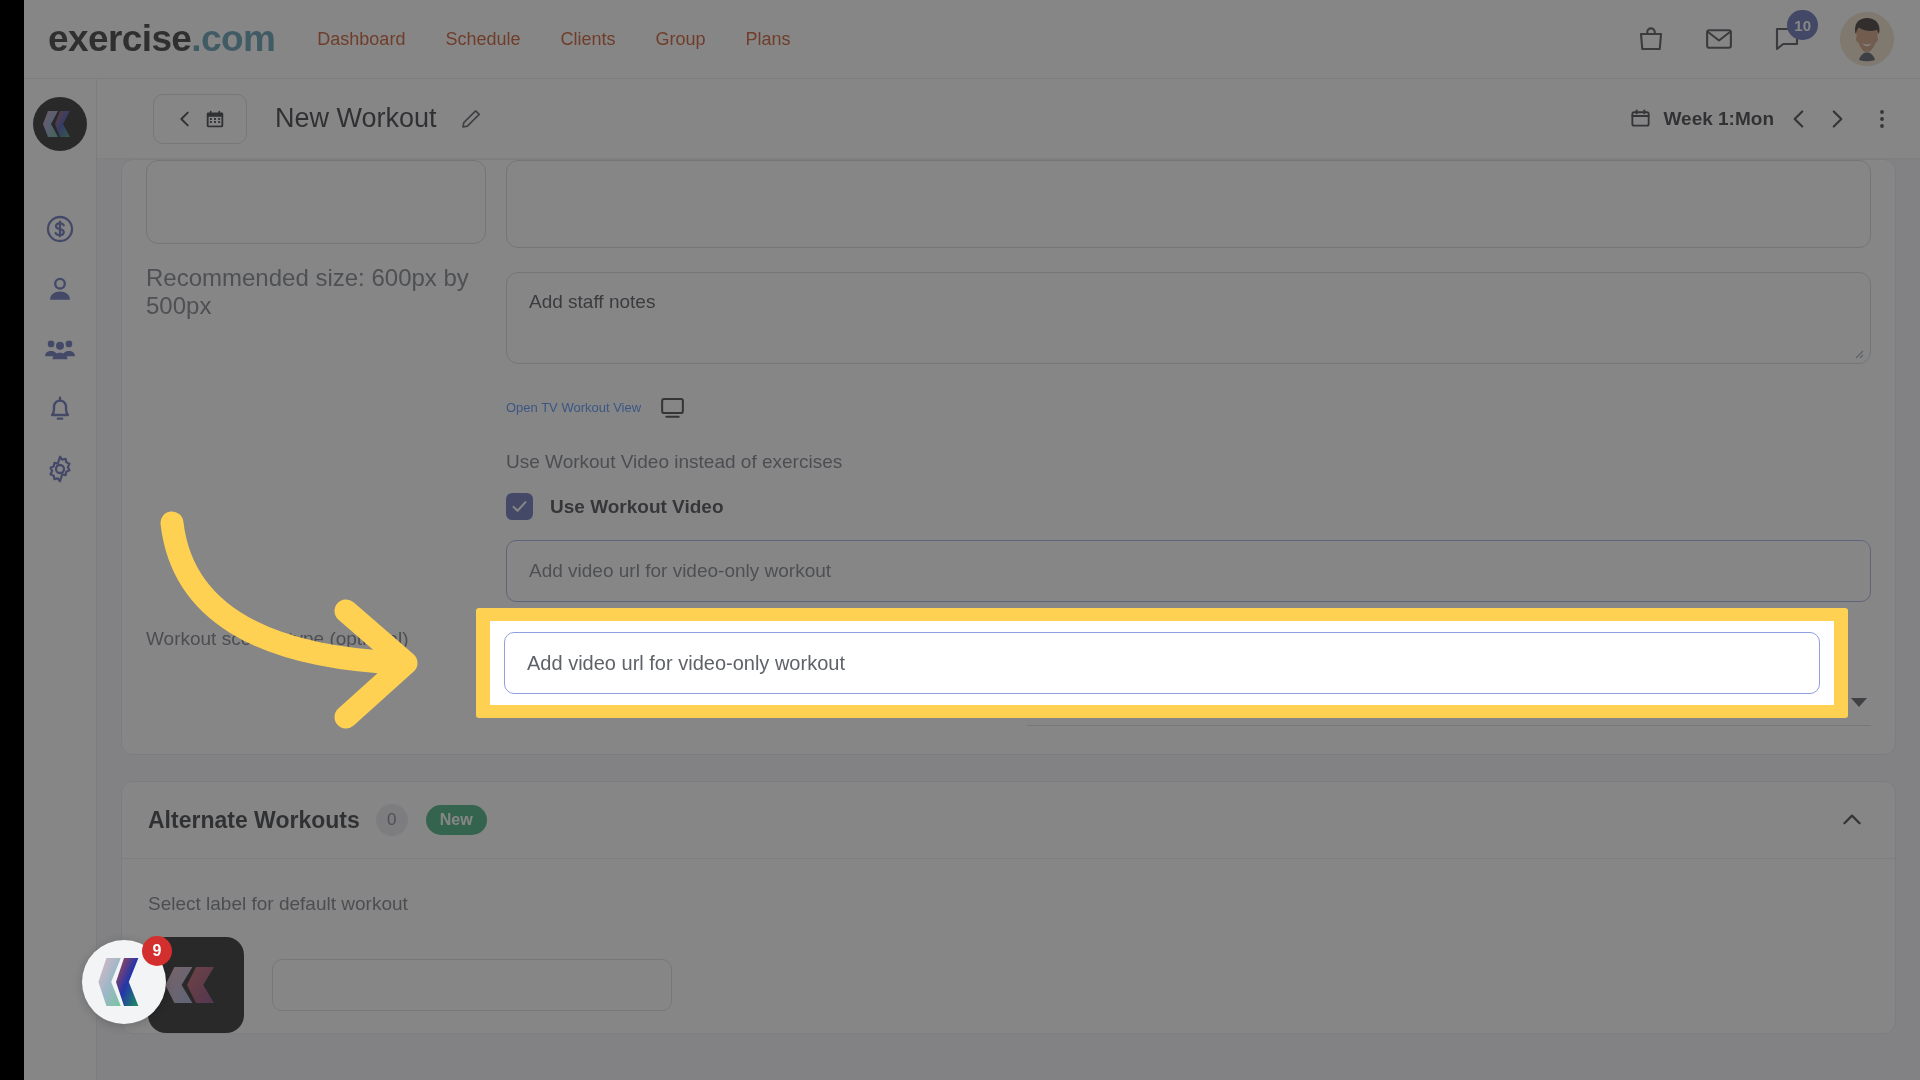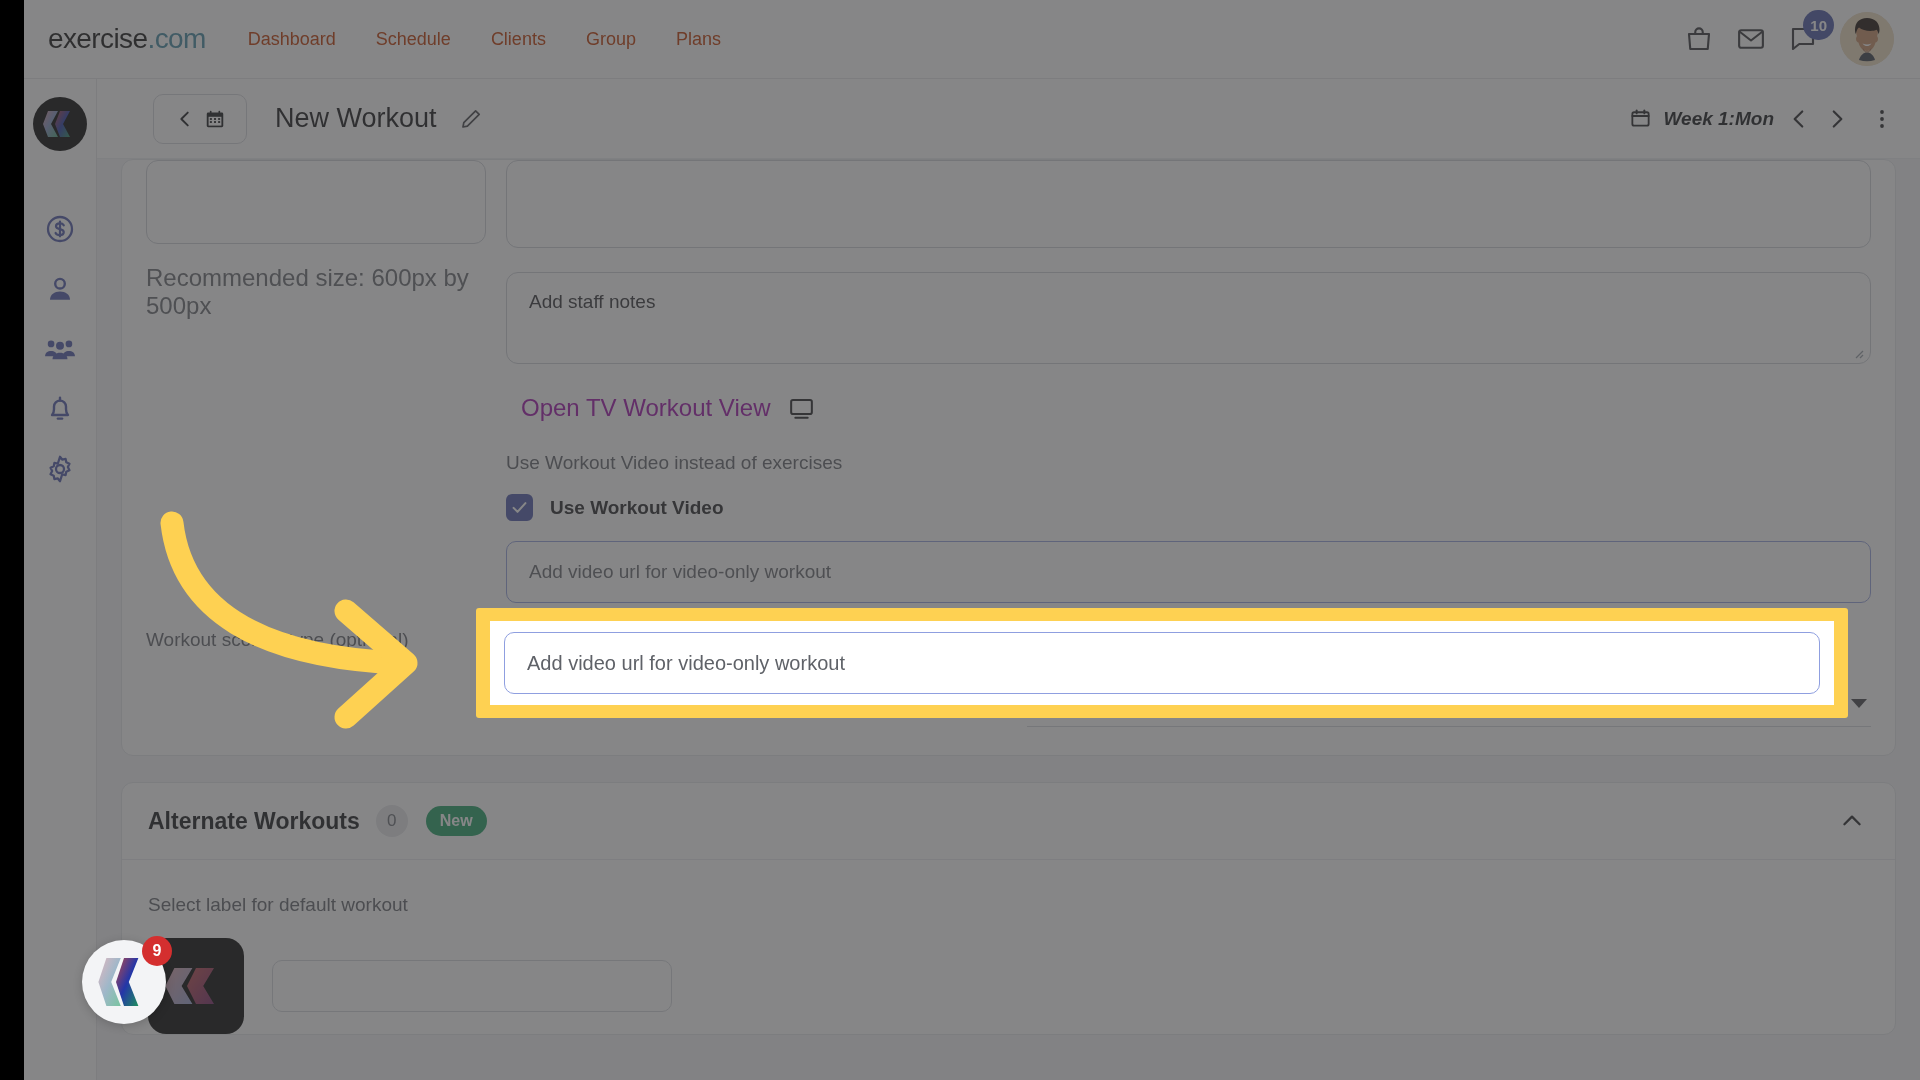--- a/index.html
+++ b/index.html
@@ -33,7 +33,7 @@
   }
   .brand {
     margin-left: 24px;
-    font-size: 28px; font-weight: 400; letter-spacing: -0.6px;
+    font-size: 37px; font-weight: 700; letter-spacing: -0.6px;
     color: #1b1b1b; white-space: nowrap;
   }
   .brand .dot-com { color: #4a8fa6; }

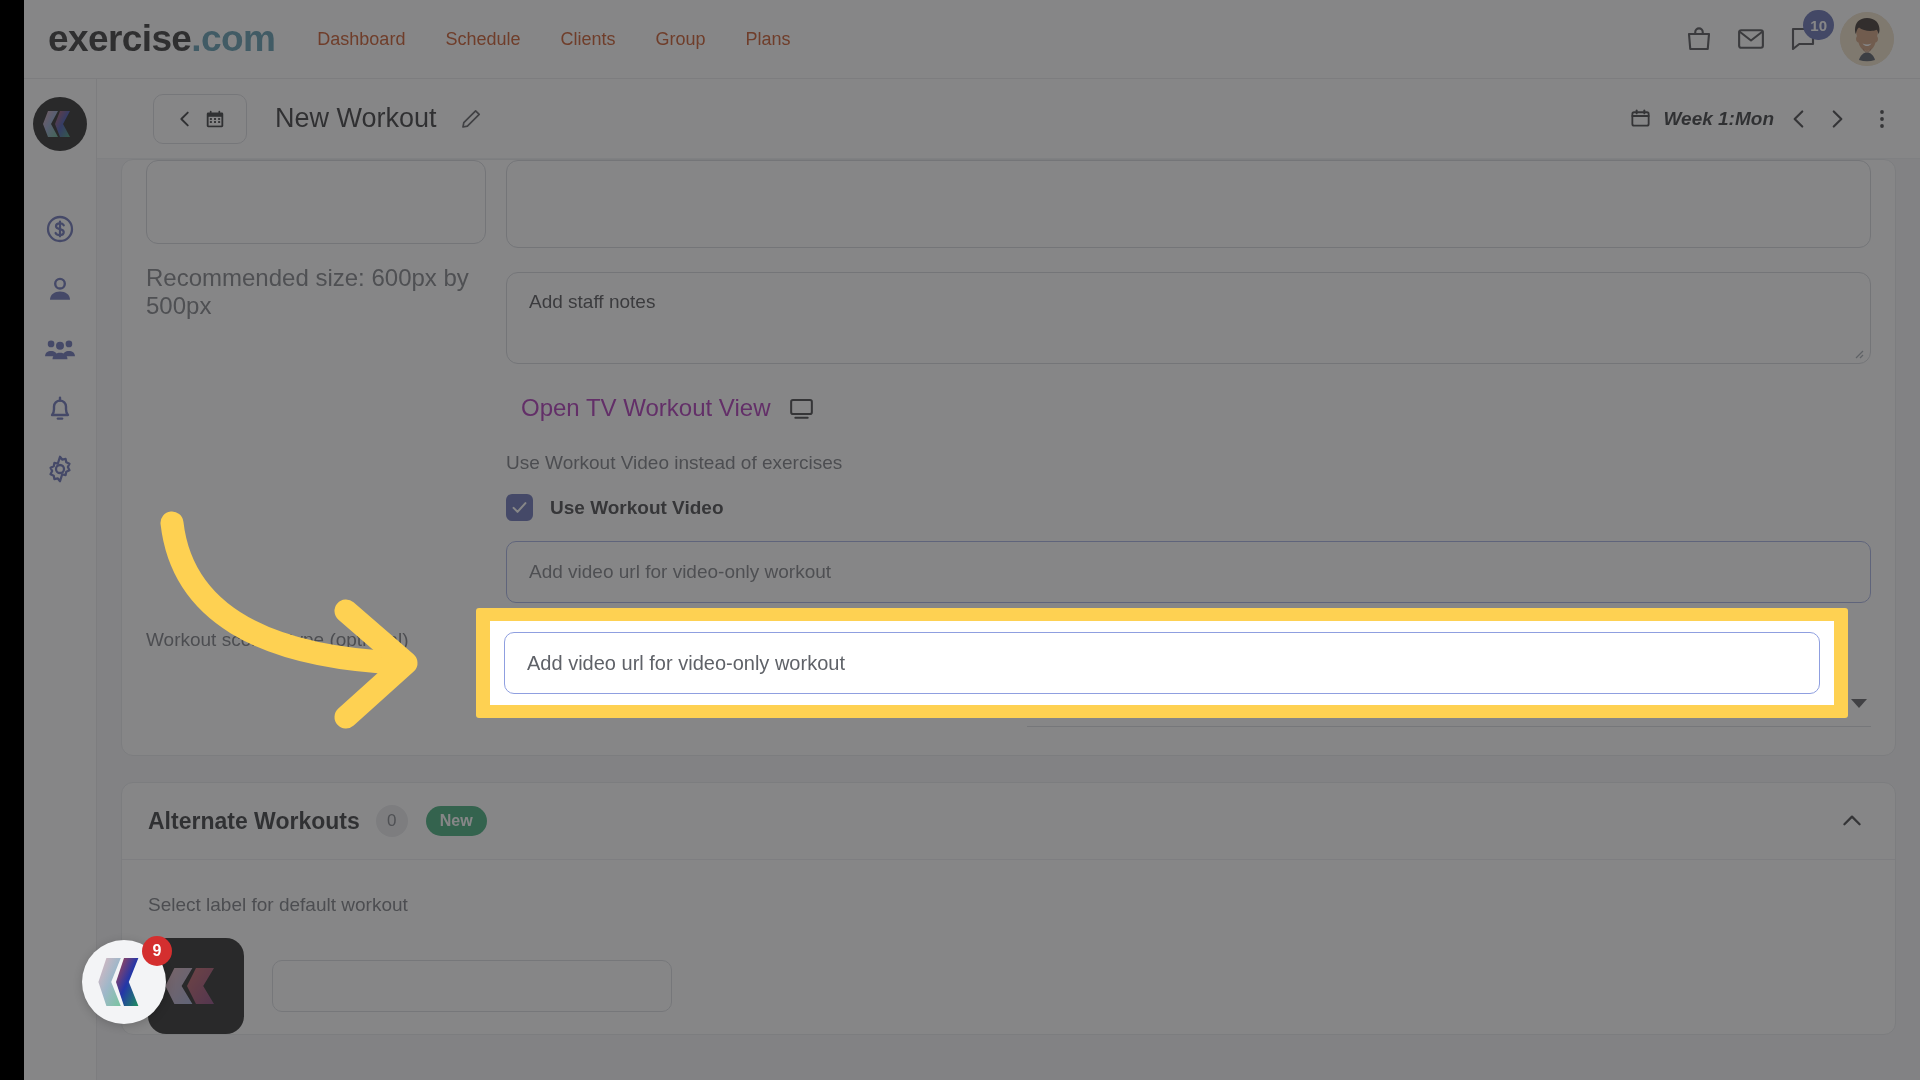--- a/index.html
+++ b/index.html
@@ -44,7 +44,7 @@
   }
   .nav-right {
     margin-left: auto; margin-right: 26px;
-    display: flex; align-items: center; gap: 22px;
+    display: flex; align-items: center; gap: 38px;
   }
   .nav-icon { width: 30px; height: 30px; color: #3b3c40; position: relative; cursor: pointer; }
   .nav-icon svg { width: 100%; height: 100%; display: block; }

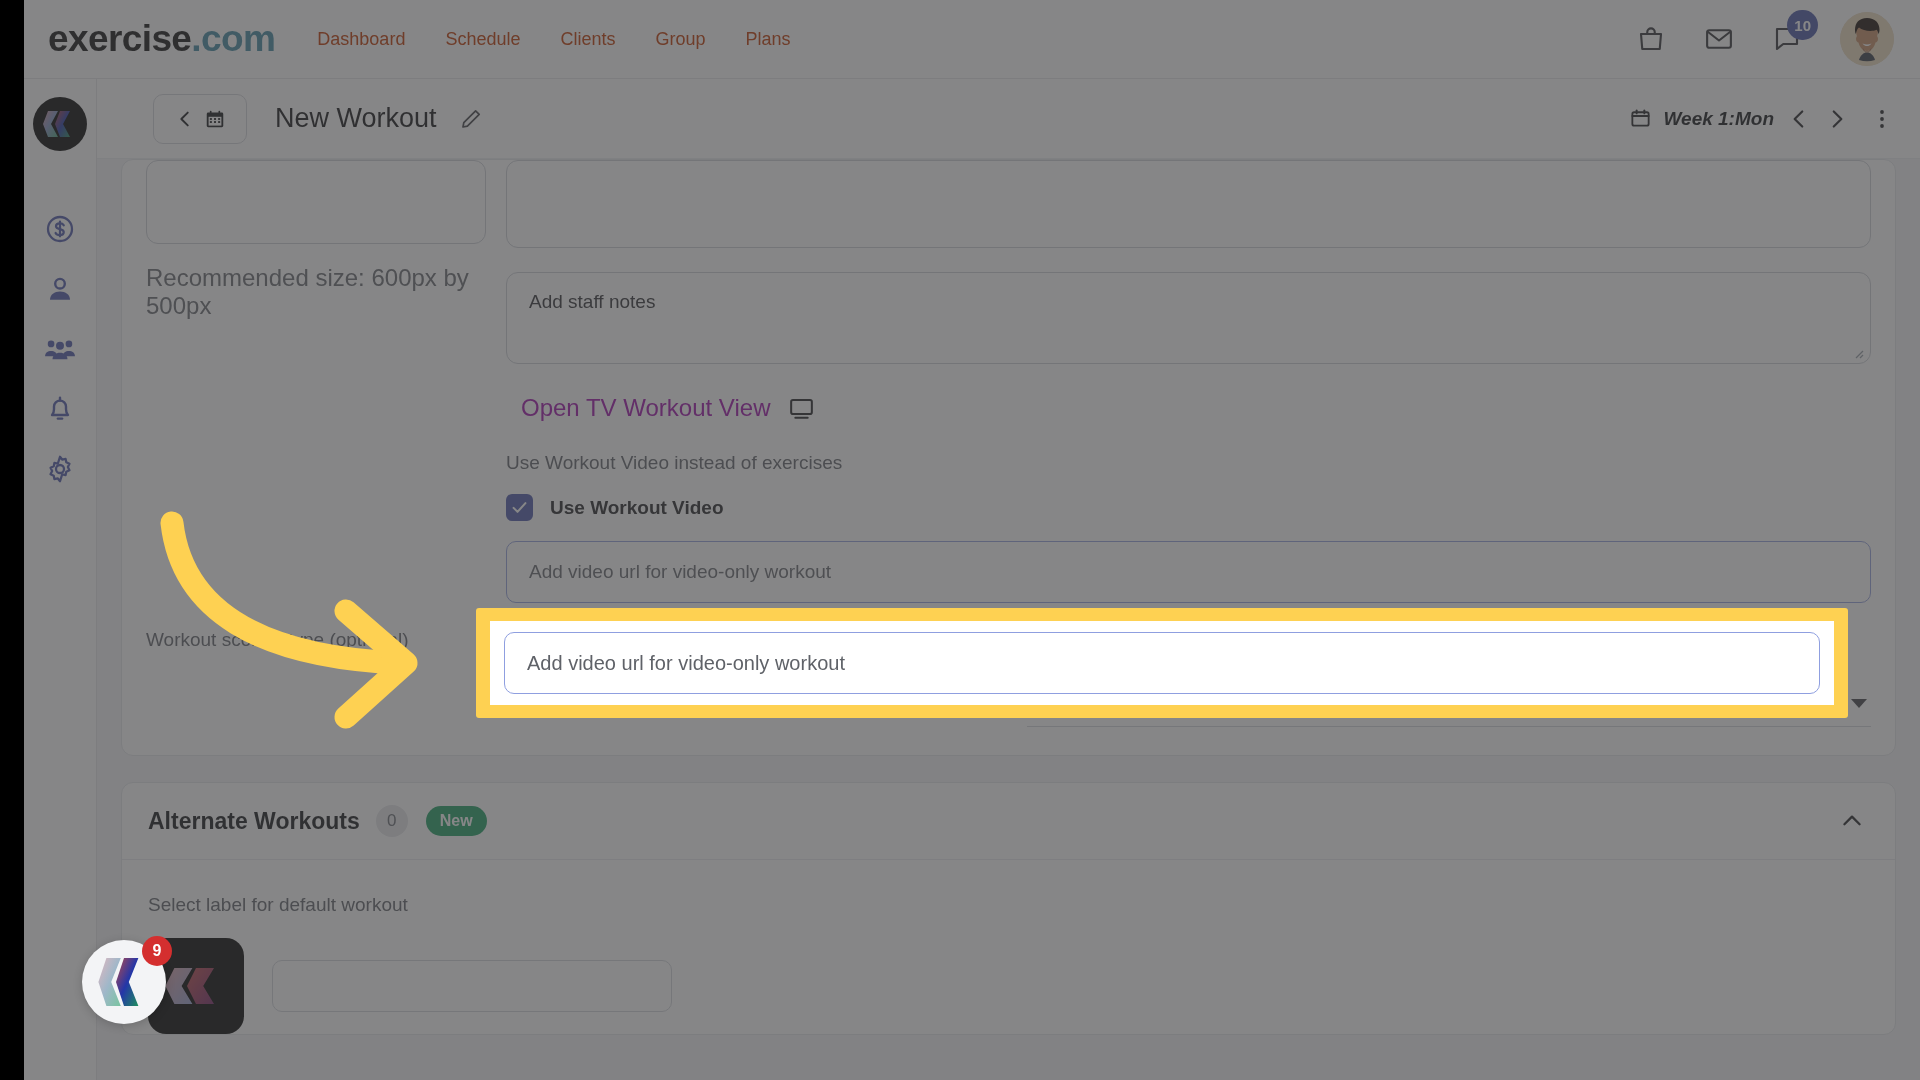--- a/index.html
+++ b/index.html
@@ -109,7 +109,7 @@
   }
   .edit-pencil { margin-left: 22px; width: 24px; height: 24px; color: #4a4b4f; cursor: pointer; }
   .edit-pencil svg { width: 100%; height: 100%; display: block; }
-  .subhead-right { margin-left: auto; display: flex; align-items: center; gap: 12px; font-style: italic; }
+  .subhead-right { margin-left: auto; display: flex; align-items: center; gap: 12px; }
   .week-chip { display: flex; align-items: center; gap: 11px; cursor: pointer; }
   .week-chip .ic { width: 23px; height: 23px; color: #2b2c2f; }
   .week-chip .ic svg { width: 100%; height: 100%; display: block; }

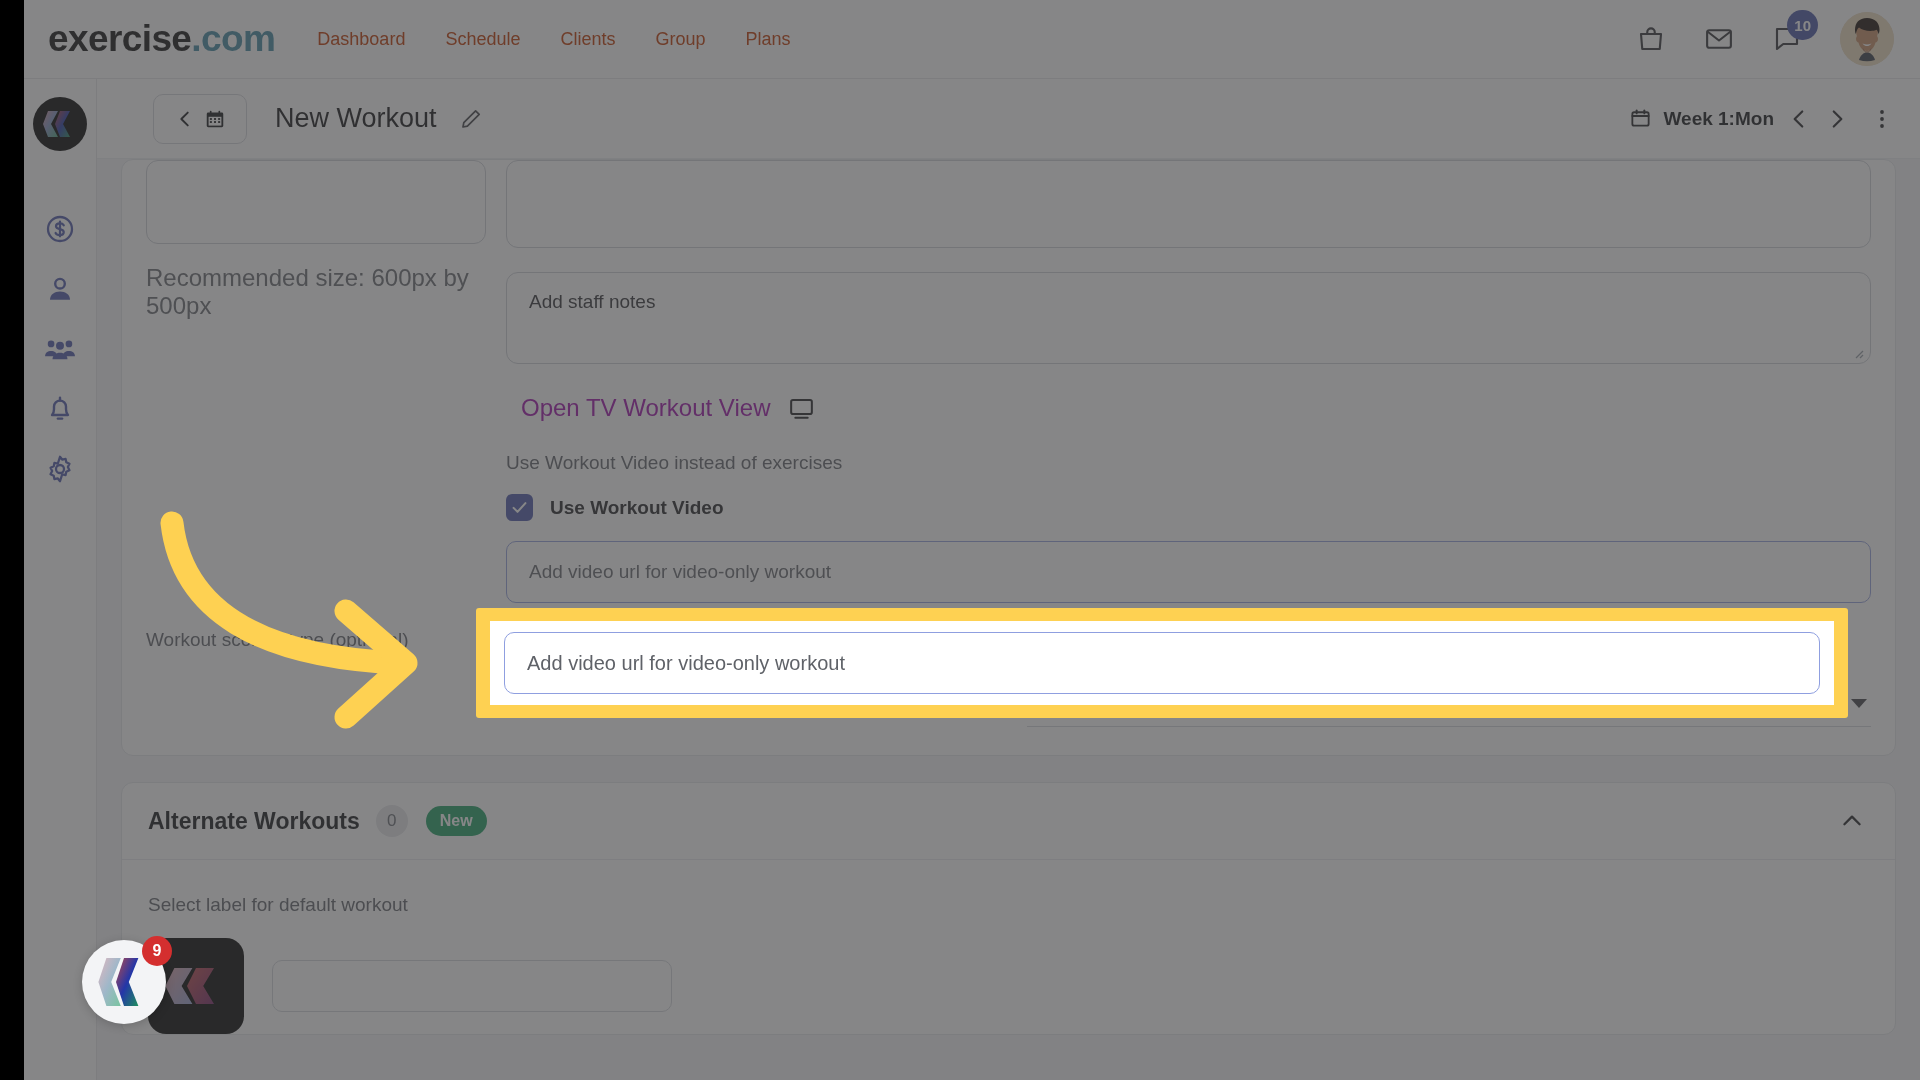--- a/index.html
+++ b/index.html
@@ -172,7 +172,7 @@
   .textarea-notes .resize svg { width: 100%; height: 100%; display: block; }
 
   .row-inline { display: flex; align-items: center; gap: 18px; }
-  .row-label { font-size: 24px; color: #a21caf; margin-left: 15px; }
+  .row-label { font-size: 13px; color: #3b82f6; }
   .tv-icon { width: 27px; height: 27px; color: #2b2c2f; cursor: pointer; }
   .tv-icon svg { width: 100%; height: 100%; display: block; }
 

